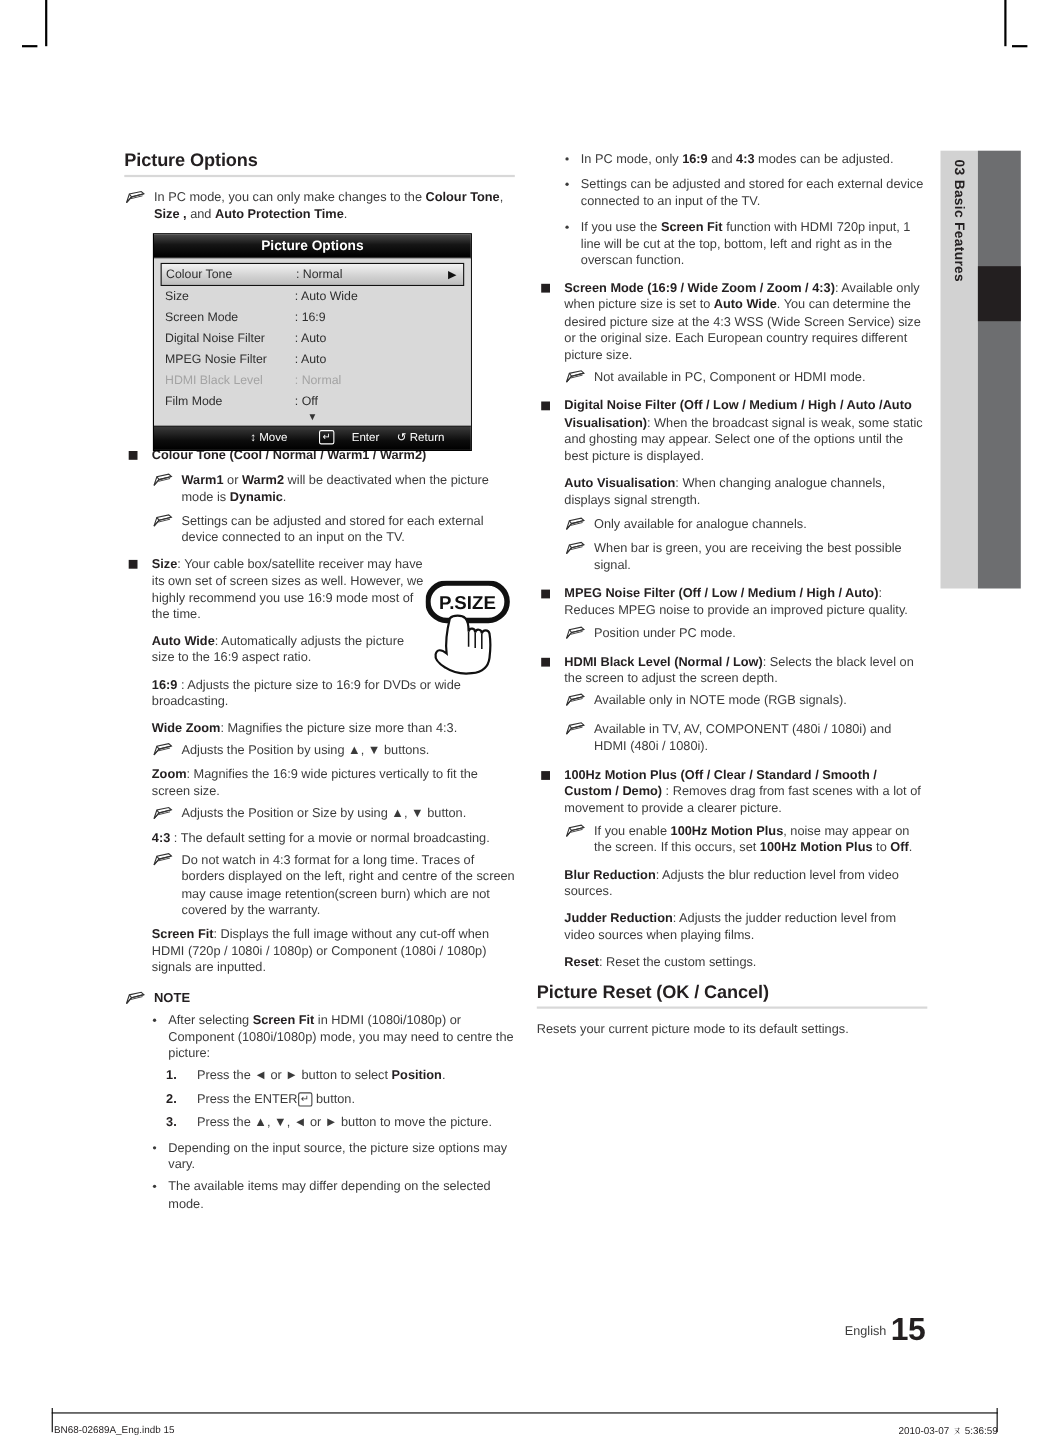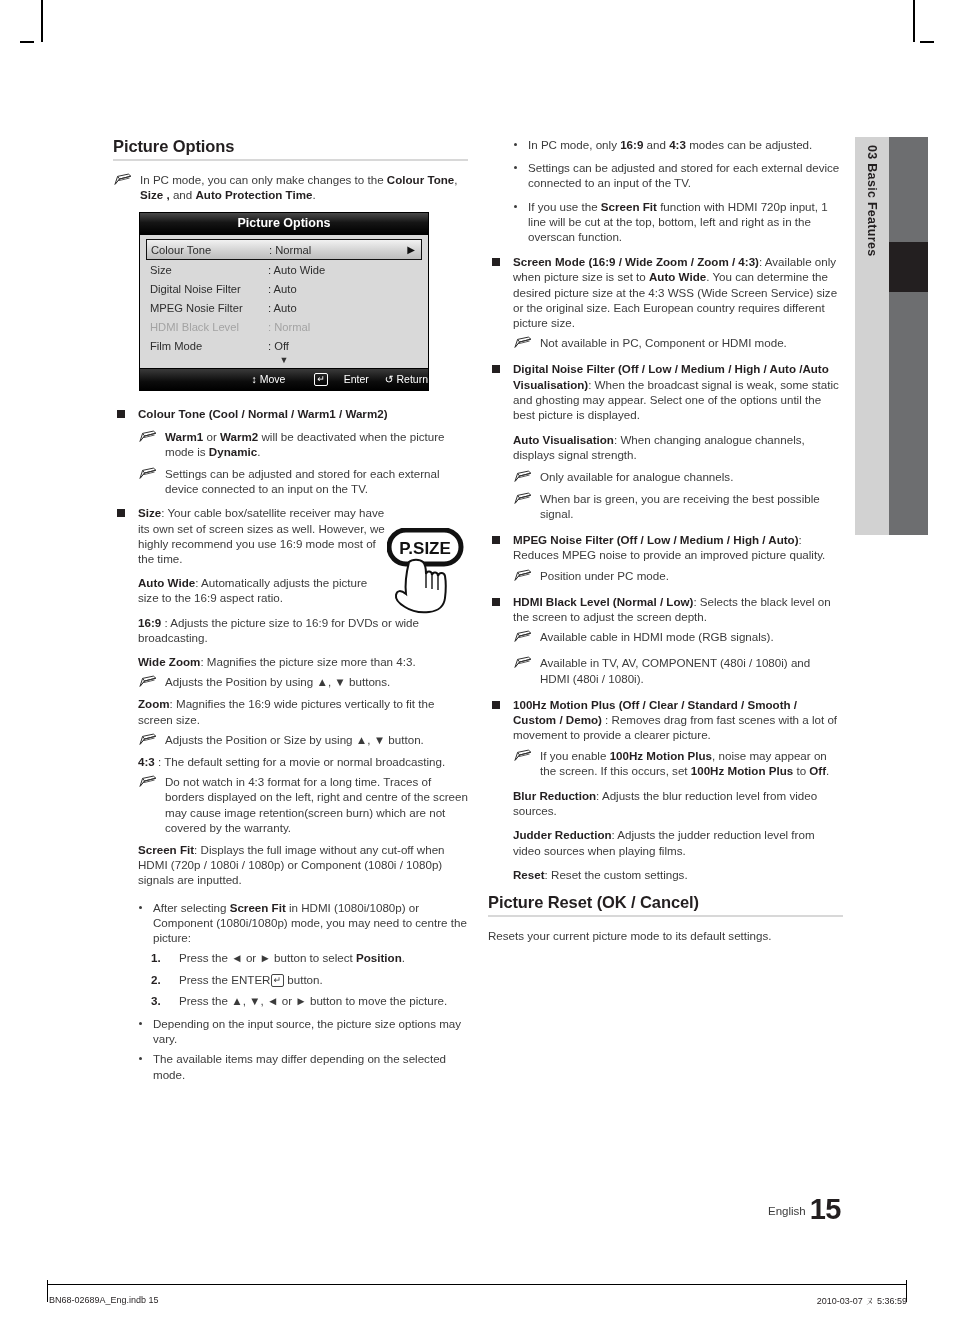--- a/index.html
+++ b/index.html
@@ -346,6 +346,10 @@
         <span class="osd-value">: Auto Wide</span>
       </div>
       <div class="osd-row">
+        <span class="osd-label">Screen Mode</span>
+        <span class="osd-value">: 16:9</span>
+      </div>
+      <div class="osd-row">
         <span class="osd-label">Digital Noise Filter</span>
         <span class="osd-value">: Auto</span>
       </div>

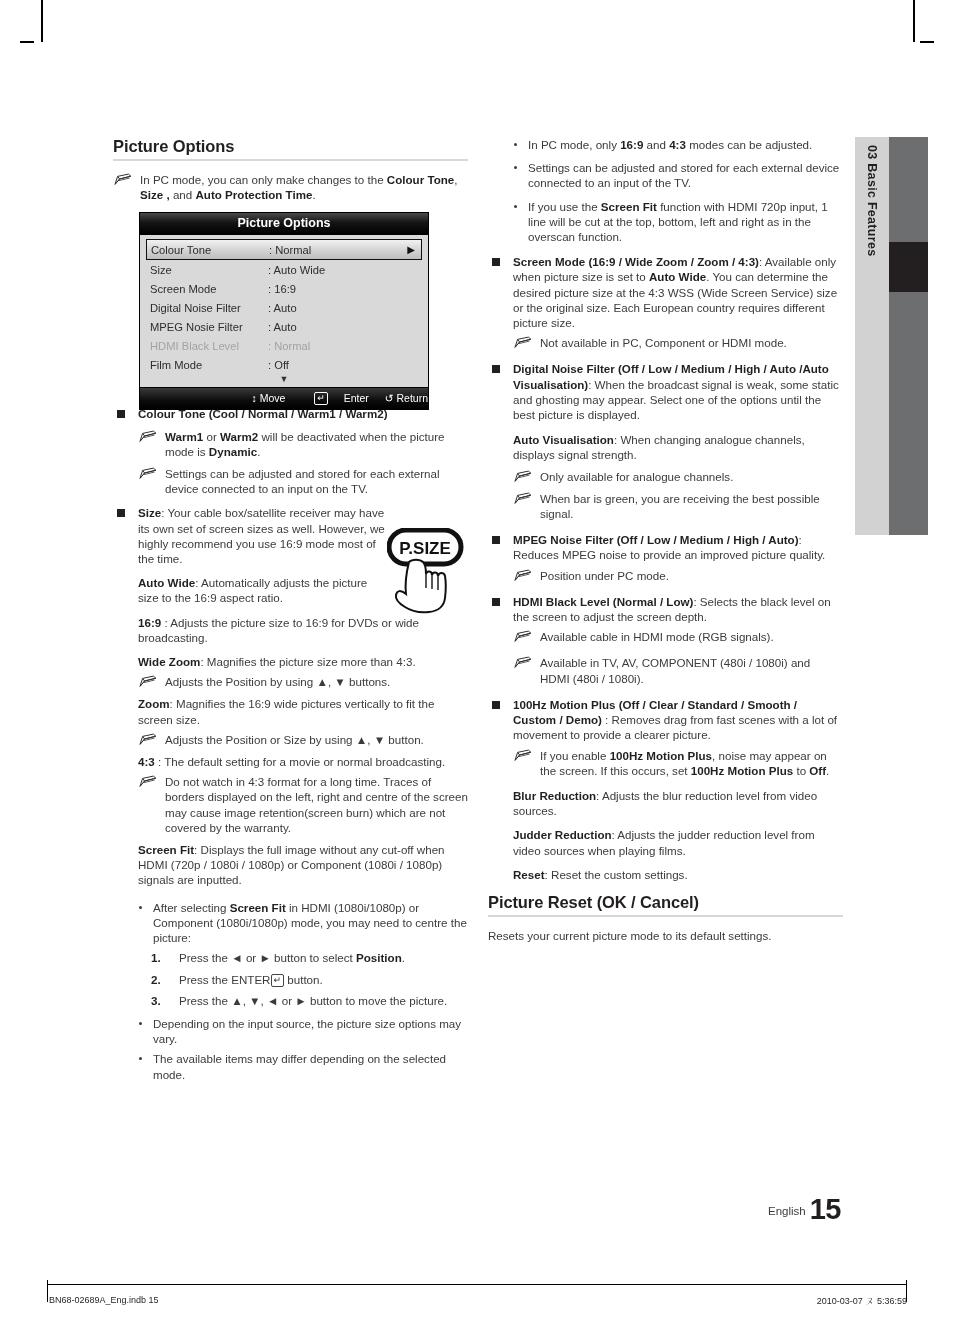--- a/index.html
+++ b/index.html
@@ -136,7 +136,7 @@
   .osd-foot{
     background:linear-gradient(180deg,#3a3a3a 0%,#0c0c0c 60%,#000 100%);
     height:21px;line-height:21px;color:#fff;font-size:10.5px;
-    text-align:right;padding-right:0;border-top:1px solid #000;
+    text-align:right;padding-right:24px;border-top:1px solid #000;
   }
   .osd-foot span{margin-left:13px;white-space:nowrap;}
   .key-ent{

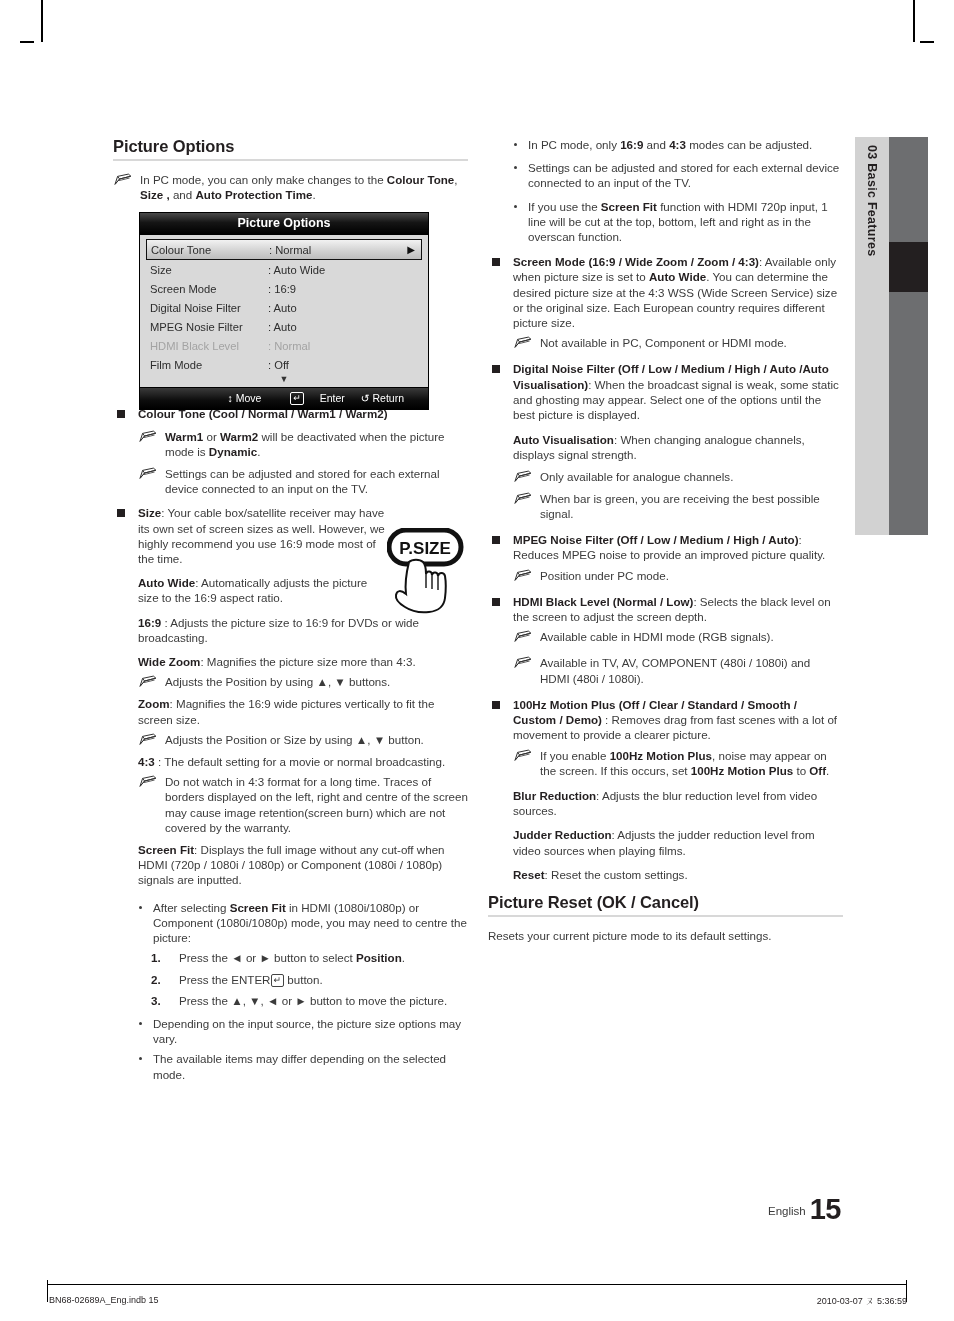--- a/index.html
+++ b/index.html
@@ -487,7 +487,7 @@
             </g>
           </svg>
       </span>
-      <span>Available cable in HDMI mode (RGB signals).</span>
+      <span>Available only in NOTE mode (RGB signals).</span>
     </div>
 
     <div class="note" style="margin-left:25px;margin-bottom:11px;">

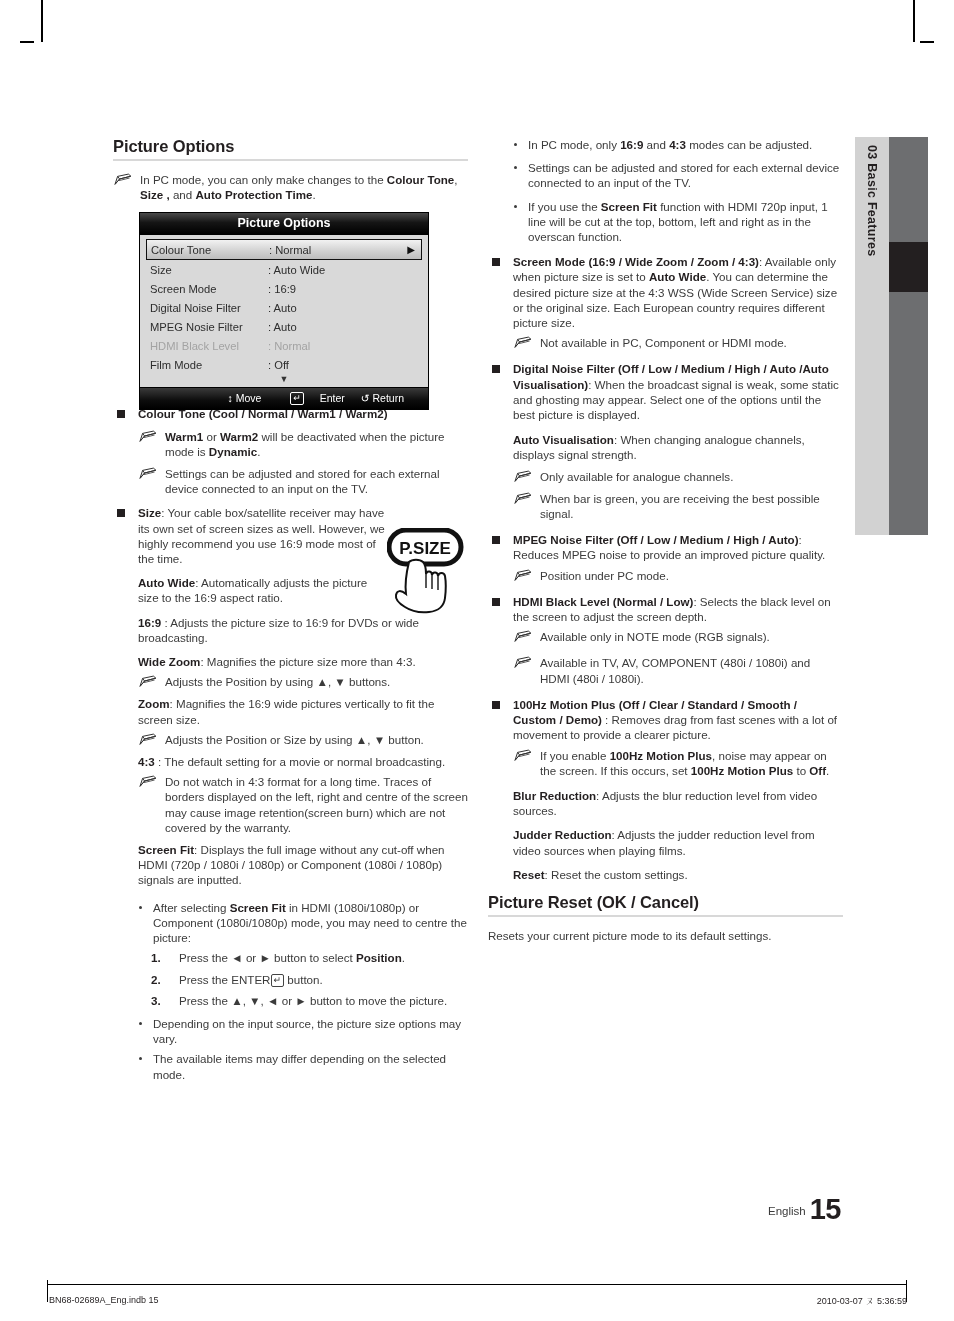--- a/index.html
+++ b/index.html
@@ -303,6 +303,19 @@
       <b>Screen Fit</b><span>: Displays the full image without any cut-off when HDMI (720p / 1080i / 1080p) or Component (1080i / 1080p) signals are inputted.</span>
     </p>
 
+    <div class="note-head">
+      <span class="pencil">
+        <svg width="20" height="13" viewBox="0 0 20 13">
+            <g fill="none" stroke="#333" stroke-width="1">
+              <path d="M2 11.3 L4.6 3.4 L15.4 1.1 L17.8 3.2 L6.6 6.0 Z" fill="#ffffff"></path>
+              <path d="M4.6 3.4 L6.6 6.0 L2 11.3"></path>
+              <path d="M6.6 6.0 L17.8 3.2"></path>
+              <path d="M6.0 7.6 L16.6 5.0" stroke-width=".8"></path>
+            </g>
+          </svg>
+      </span>
+      <span>NOTE</span>
+    </div>
 
     <div class="dot" style="margin-left:20px;margin-bottom:5px;">
       <span class="dot-mark"></span>

